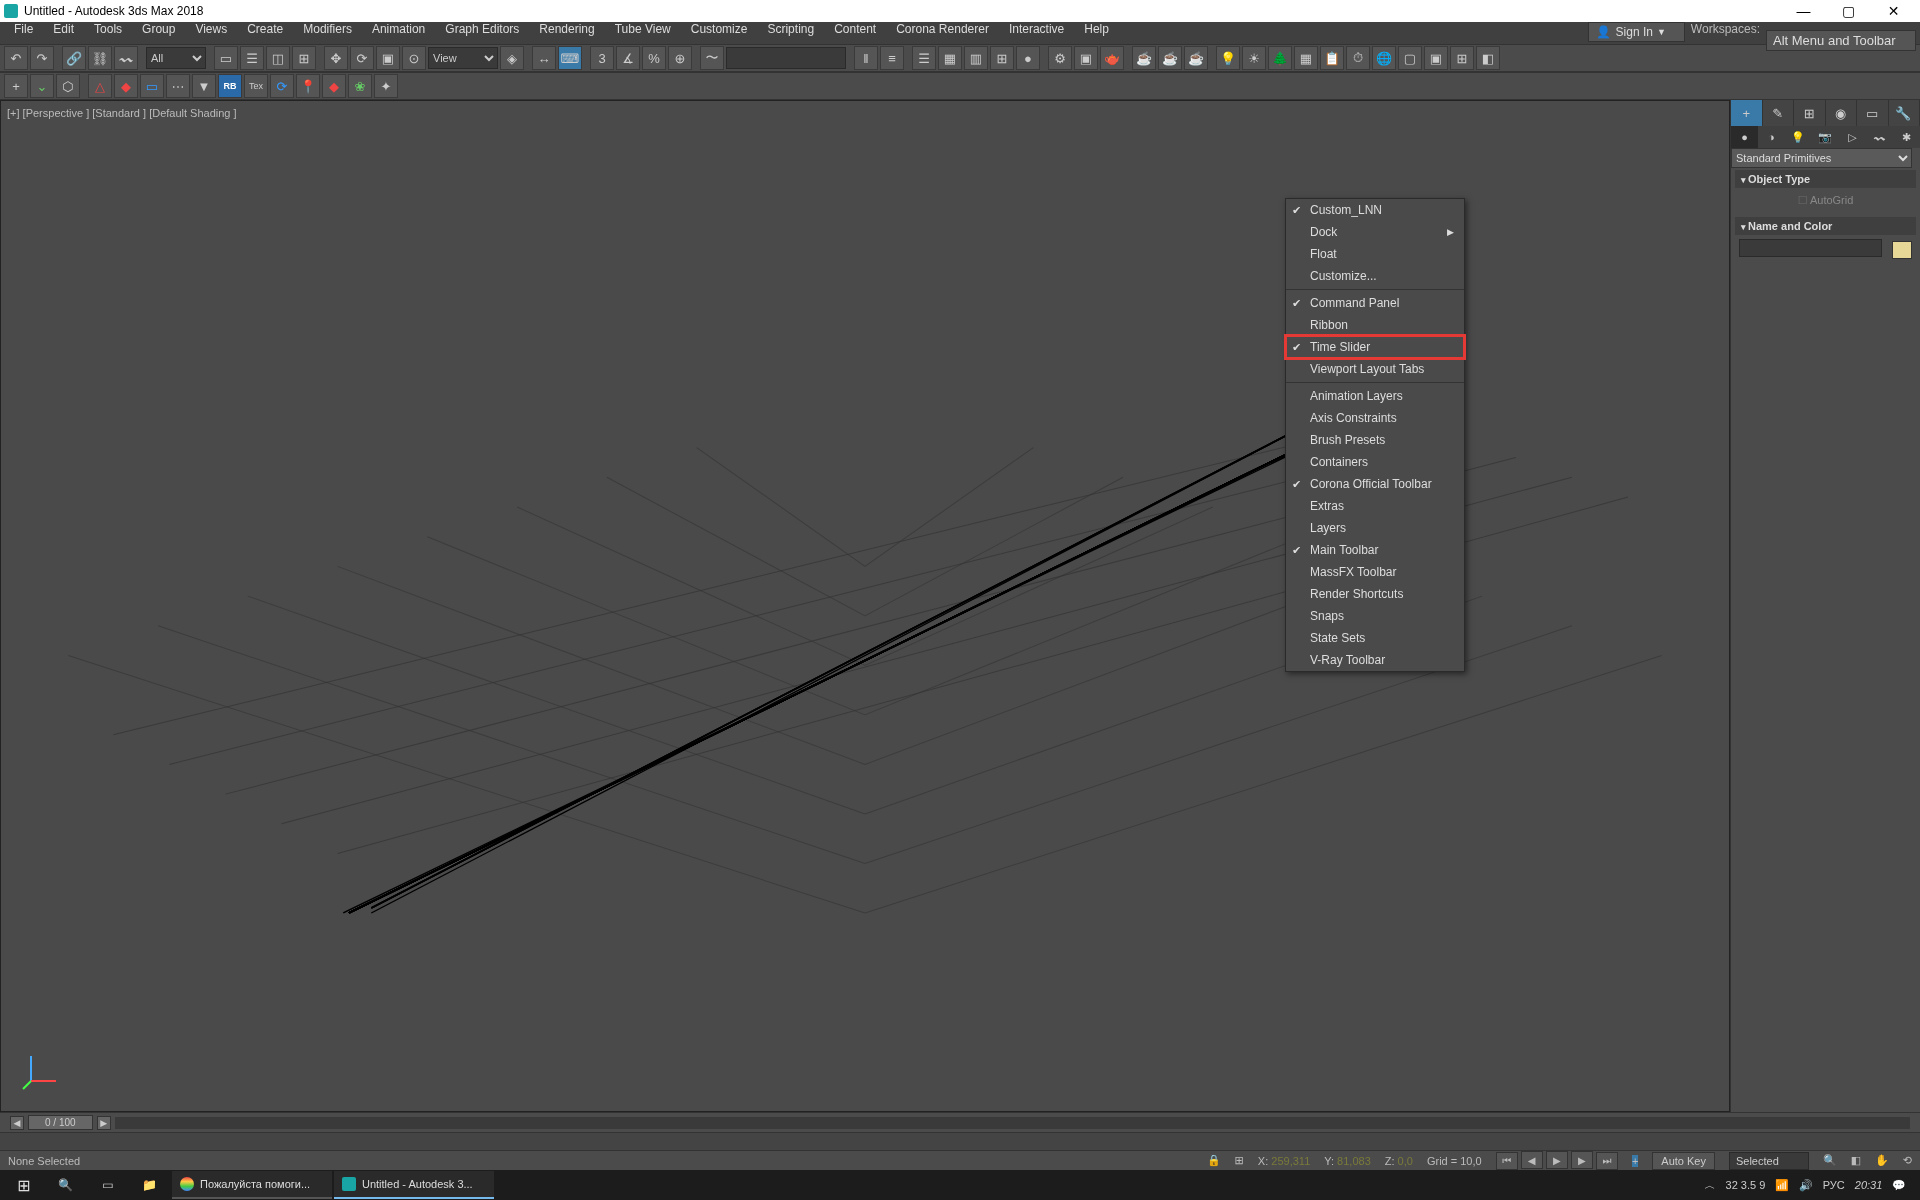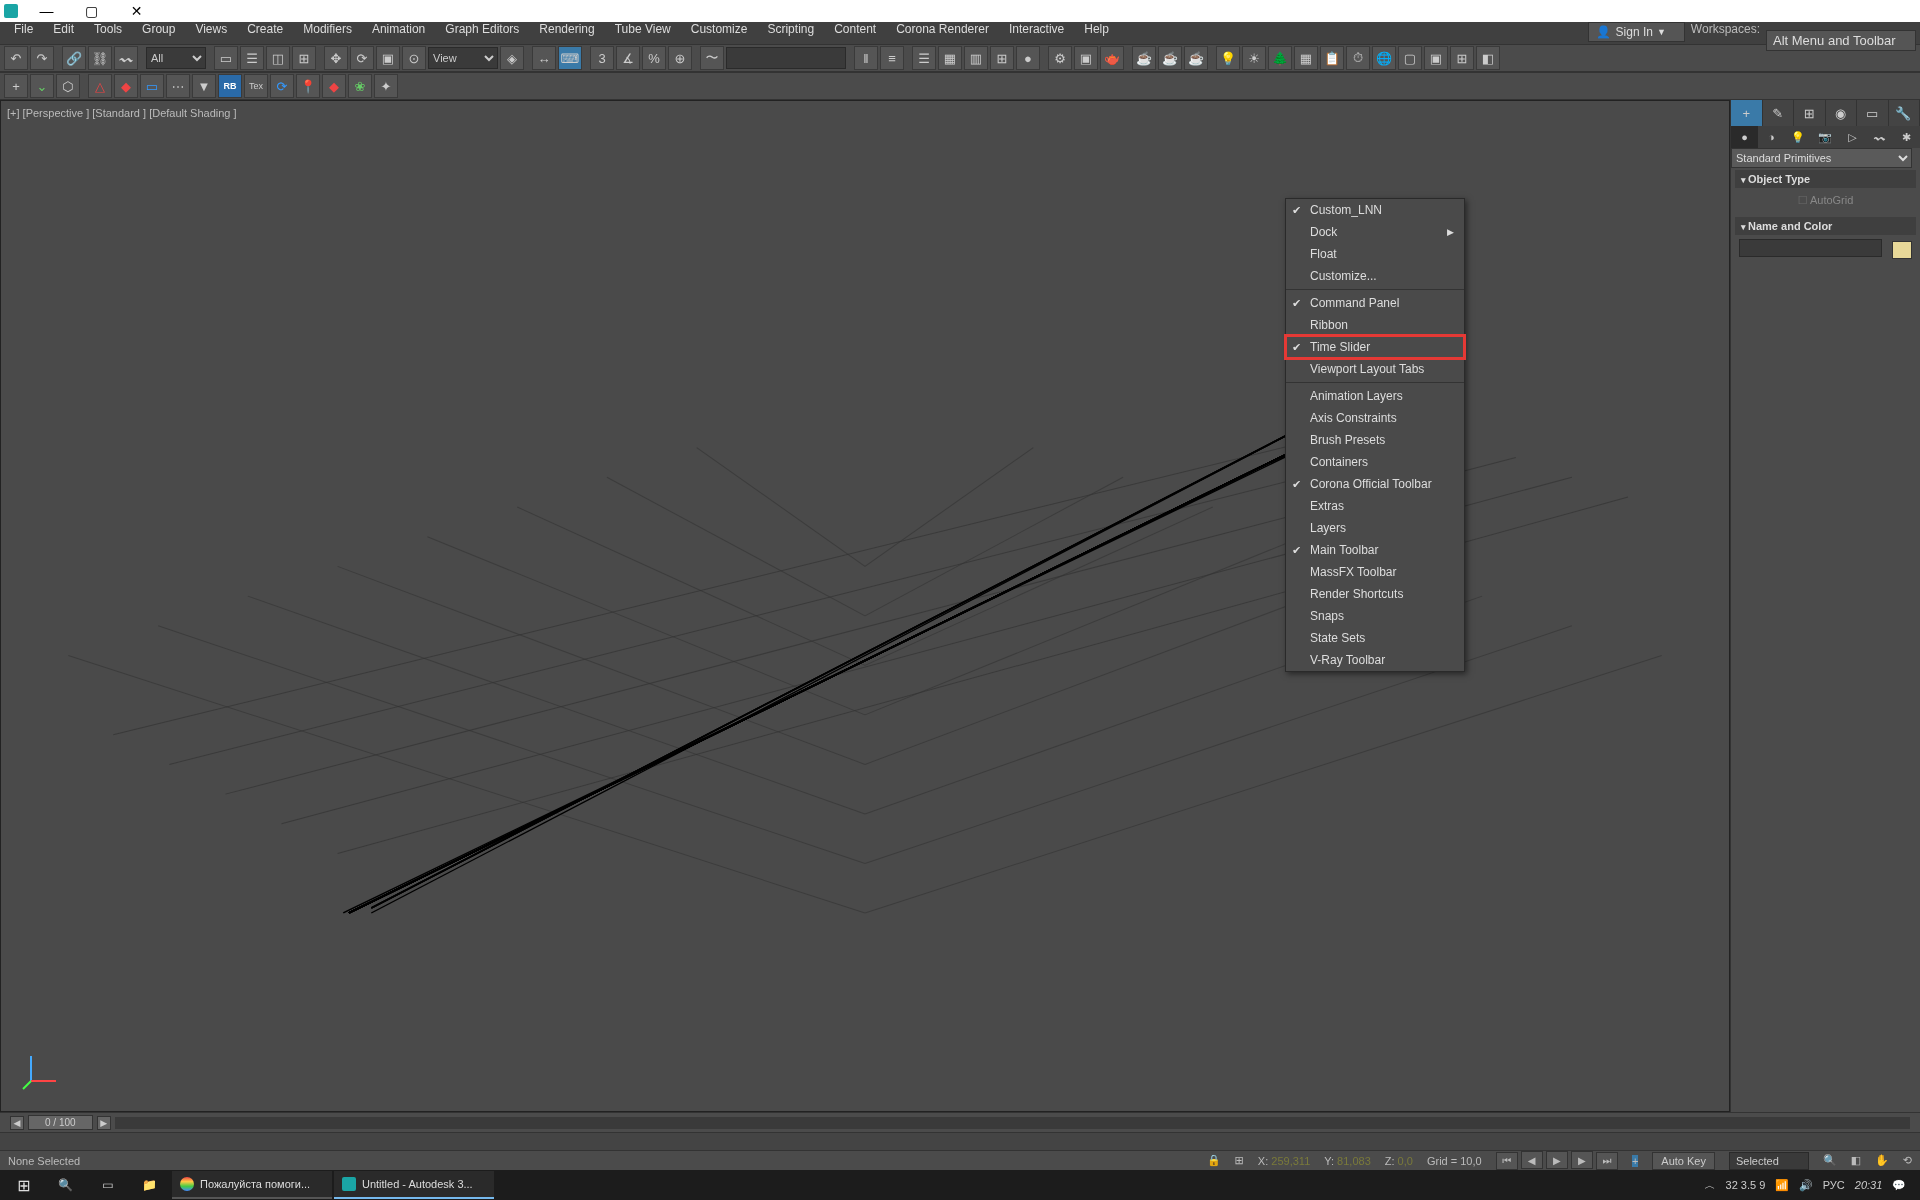--- a/index.html
+++ b/index.html
@@ -95,6 +95,7 @@
 
 <div class="titlebar">
   <div class="app-icon"></div>
+  <div class="title">Untitled - Autodesk 3ds Max 2018</div>
   <div class="winbtn">—</div>
   <div class="winbtn">▢</div>
   <div class="winbtn close">✕</div>

